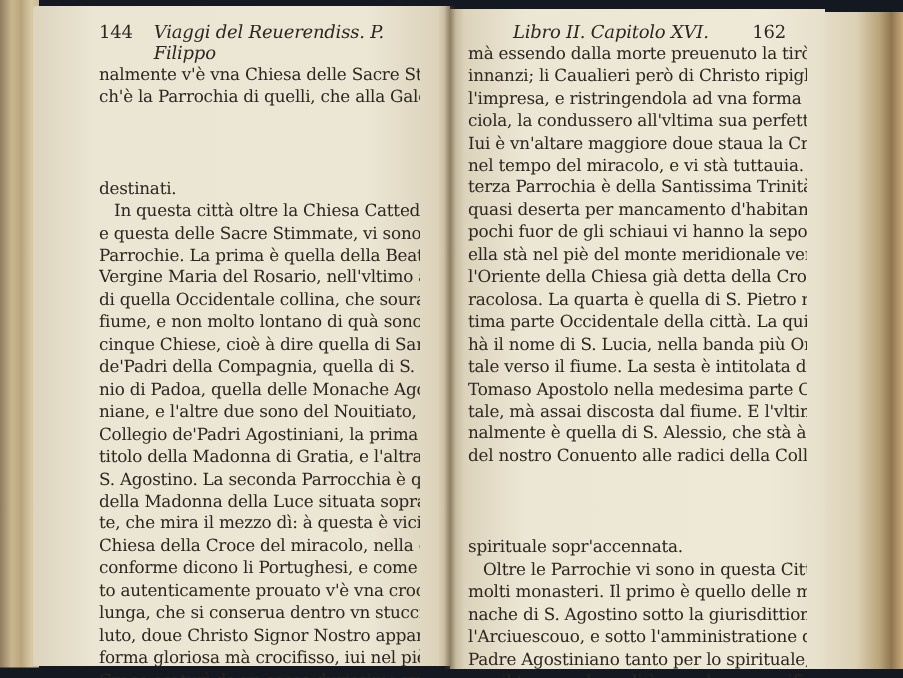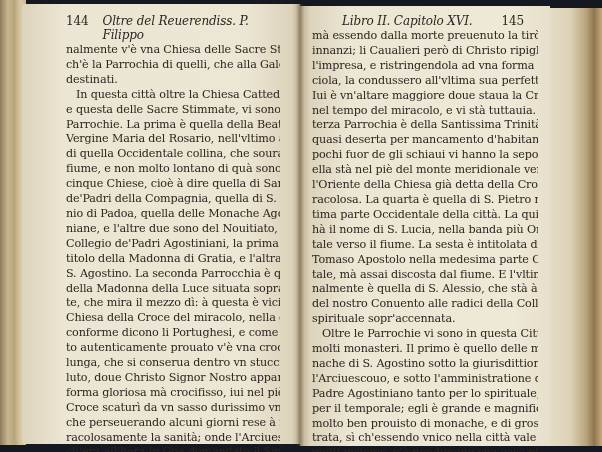--- a/index.html
+++ b/index.html
@@ -33,7 +33,7 @@
   <div class="text left-text">
     <div class="header">
       <span class="pnum">144</span>
-      <span style="flex:1;padding-left:14px;">Oltre del Reuerendiss. P. Filippo</span>
+      <span style="flex:1;padding-left:14px;">Viaggi del Reuerendiss. P. Filippo</span>
     </div>
     <div id="left-lines">
         <span class="line">nalmente v'è vna Chiesa delle Sacre Stimmate,</span>

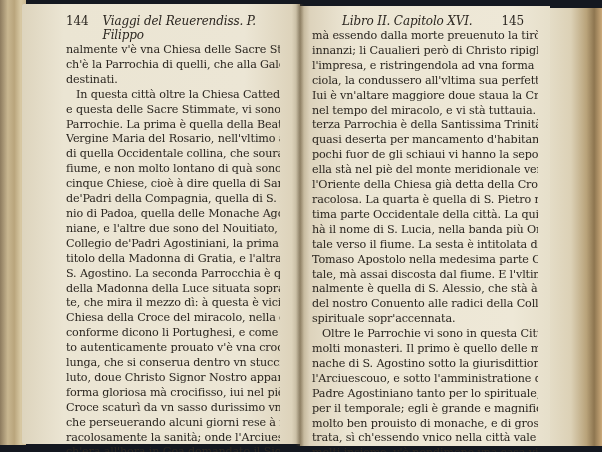--- a/index.html
+++ b/index.html
@@ -71,7 +71,7 @@
   <div class="text right-text">
     <div class="header">
       <span style="flex:1;text-align:left;padding-left:30px;">Libro II. Capitolo XVI.</span>
-      <span class="pnum" style="padding-right:14px;">145</span>
+      <span class="pnum" style="padding-right:14px;">162</span>
     </div>
     <div id="right-lines">
         <span class="line">mà essendo dalla morte preuenuto la tirò poco</span>

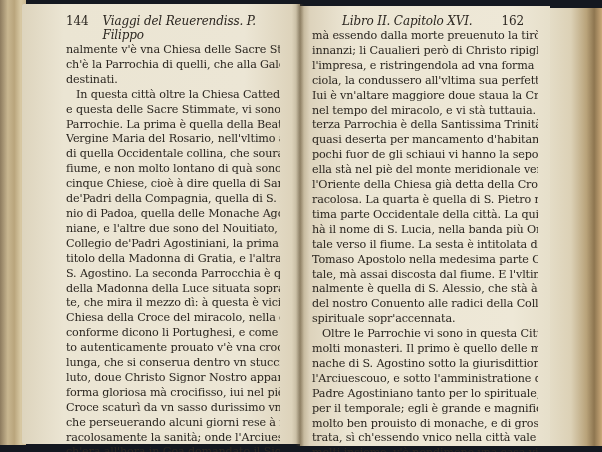--- a/index.html
+++ b/index.html
@@ -17,7 +17,7 @@
   .header{display:flex;justify-content:space-between;font-style:italic;font-size:12px;line-height:14px;margin-bottom:1px;}
   .pnum{font-style:normal;}
   .line{white-space:nowrap;display:block;text-align:justify;text-align-last:justify;overflow:hidden;}
-  .line.last{text-align-last:left;}
+  .line.last{text-align-last:left;margin-top:46px;}
   .line.indent{padding-left:10px;}
 </style>
 </head>

